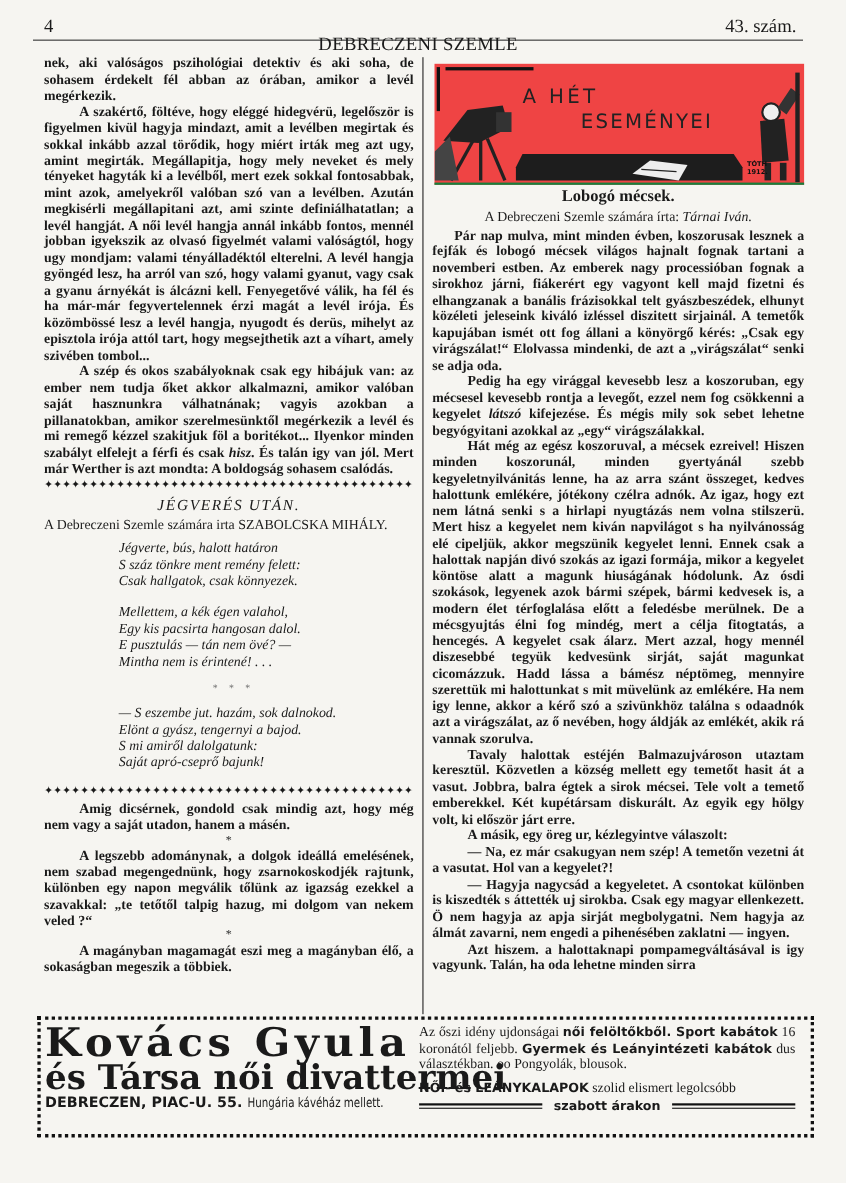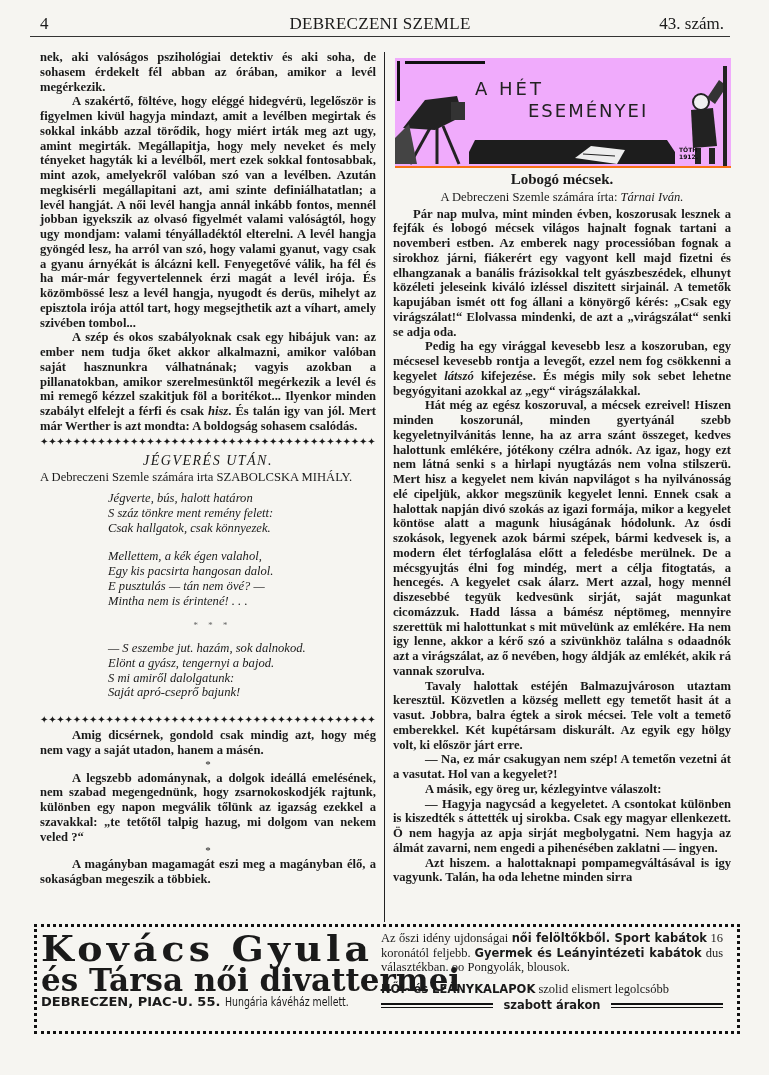--- a/index.html
+++ b/index.html
@@ -15,7 +15,7 @@
     border-bottom: 1px solid #333;
   }
   .header .pg { position: absolute; left: 10px; top: 0; }
-  .header .title { position: absolute; left: 0; right: 0; top: 0; text-align: center; letter-spacing: 0.3px; }
+  .header .title { position: absolute; left: 0; right: 0; top: 16px; text-align: center; letter-spacing: 0.3px; }
   .header .issue { position: absolute; right: 6px; top: 0; }
 
   .col { position: absolute; font-family: "Liberation Serif", serif; font-size: 12.6px; line-height: 14.75px; text-align: justify; }

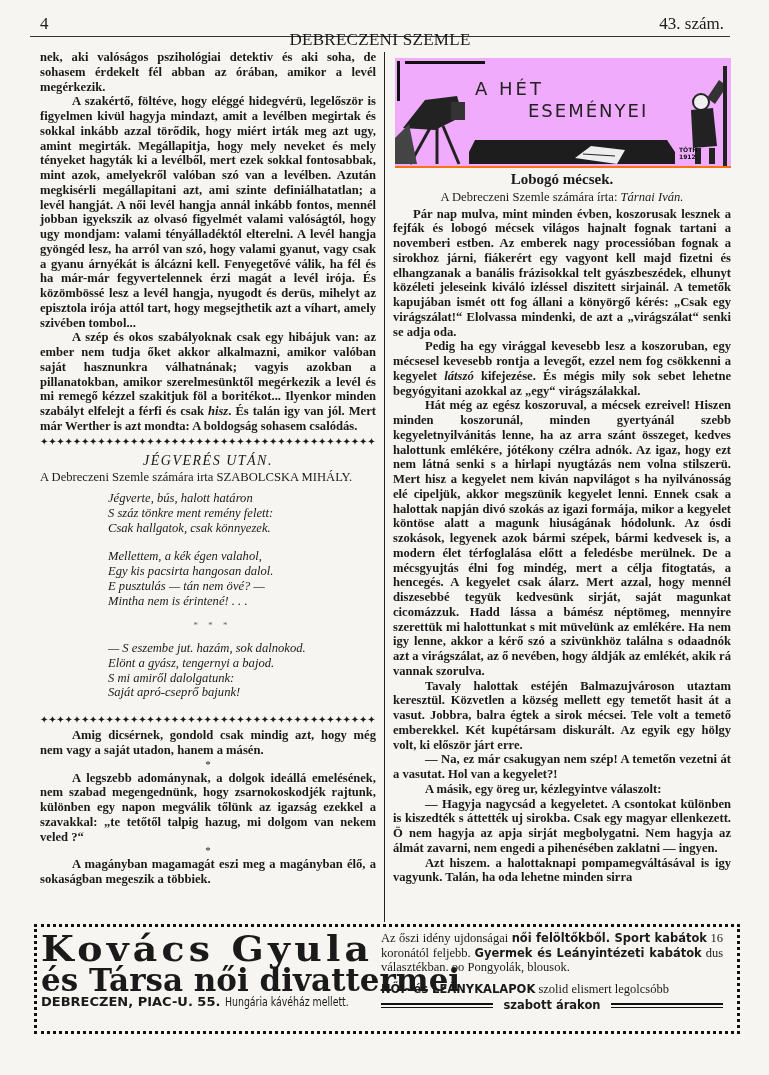--- a/index.html
+++ b/index.html
@@ -36,7 +36,7 @@
 
   .banner {
     position: absolute; left: 395px; top: 58px; width: 336px; height: 108px;
-    border-bottom: 2px solid #f97316; background: #f0abfc; overflow: hidden;
+    border-bottom: 2px solid #15803d; background: #ef4444; overflow: hidden;
   }
   .banner .frame-top { position: absolute; left: 10px; top: 3px; width: 80px; height: 3px; background: #111; }
   .banner .frame-left { position: absolute; left: 2px; top: 3px; width: 3px; height: 40px; background: #111; }

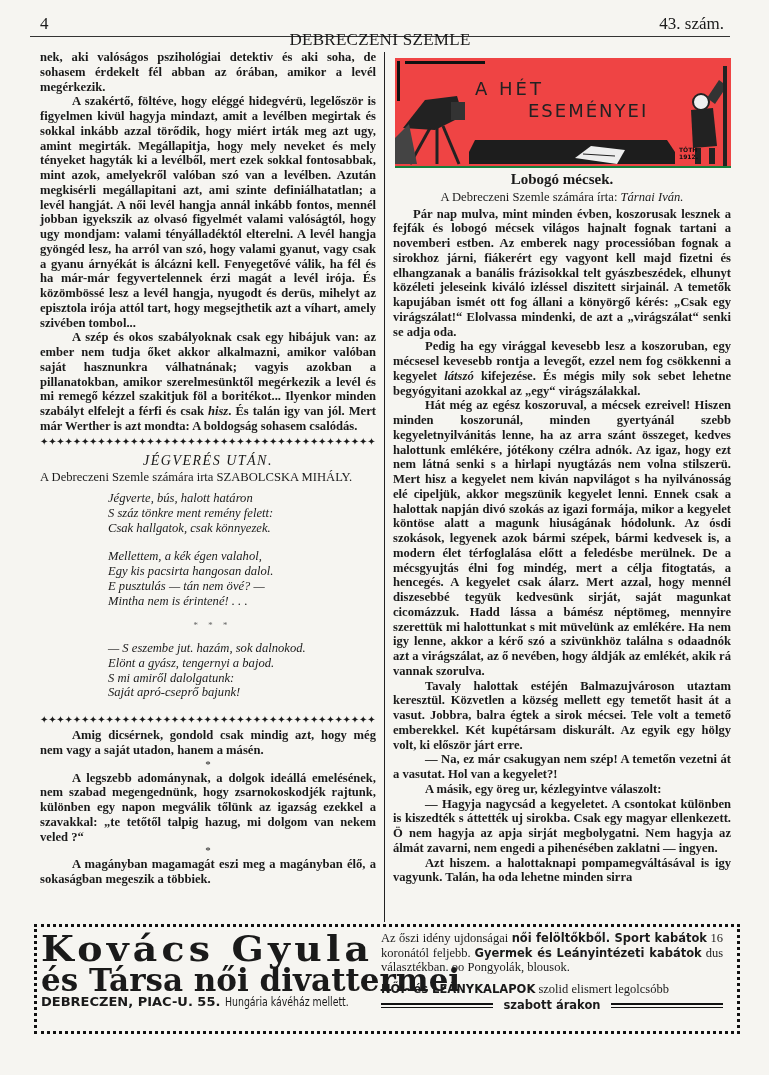--- a/index.html
+++ b/index.html
@@ -158,8 +158,8 @@
     <p><span>Pedig ha egy virággal kevesebb lesz a koszoruban, egy mécsesel kevesebb rontja a levegőt, ezzel nem fog csökkenni a kegyelet</span> <i class="it">látszó</i> <span>kifejezése. És mégis mily sok sebet lehetne begyógyitani azokkal az „egy“ virágszálakkal.</span></p>
     <p>Hát még az egész koszoruval, a mécsek ezreivel! Hiszen minden koszorunál, minden gyertyánál szebb kegyeletnyilvánitás lenne, ha az arra szánt összeget, kedves halottunk emlékére, jótékony czélra adnók. Az igaz, hogy ezt nem látná senki s a hirlapi nyugtázás nem volna stilszerü. Mert hisz a kegyelet nem kiván napvilágot s ha nyilvánosság elé cipeljük, akkor megszünik kegyelet lenni. Ennek csak a halottak napján divó szokás az igazi formája, mikor a kegyelet köntöse alatt a magunk hiuságának hódolunk. Az ósdi szokások, legyenek azok bármi szépek, bármi kedvesek is, a modern élet térfoglalása előtt a feledésbe merülnek. De a mécsgyujtás élni fog mindég, mert a célja fitogtatás, a hencegés. A kegyelet csak álarz. Mert azzal, hogy mennél diszesebbé tegyük kedvesünk sirját, saját magunkat cicomázzuk. Hadd lássa a bámész néptömeg, mennyire szerettük mi halottunkat s mit müvelünk az emlékére. Ha nem igy lenne, akkor a kérő szó a szivünkhöz találna s odaadnók azt a virágszálat, az ő nevében, hogy áldják az emlékét, akik rá vannak szorulva.</p>
     <p>Tavaly halottak estéjén Balmazujvároson utaztam keresztül. Közvetlen a község mellett egy temetőt hasit át a vasut. Jobbra, balra égtek a sirok mécsei. Tele volt a temető emberekkel. Két kupétársam diskurált. Az egyik egy hölgy volt, ki először járt erre.</p>
+    <p>A másik, egy öreg ur, kézlegyintve válaszolt:</p>
     <p>— Na, ez már csakugyan nem szép! A temetőn vezetni át a vasutat. Hol van a kegyelet?!</p>
-    <p>A másik, egy öreg ur, kézlegyintve válaszolt:</p>
     <p>— Hagyja nagycsád a kegyeletet. A csontokat különben is kiszedték s áttették uj sirokba. Csak egy magyar ellenkezett. Ö nem hagyja az apja sirját megbolygatni. Nem hagyja az álmát zavarni, nem engedi a pihenésében zaklatni — ingyen.</p>
     <p>Azt hiszem. a halottaknapi pompamegváltásával is igy vagyunk. Talán, ha oda lehetne minden sirra</p>
   </div>

